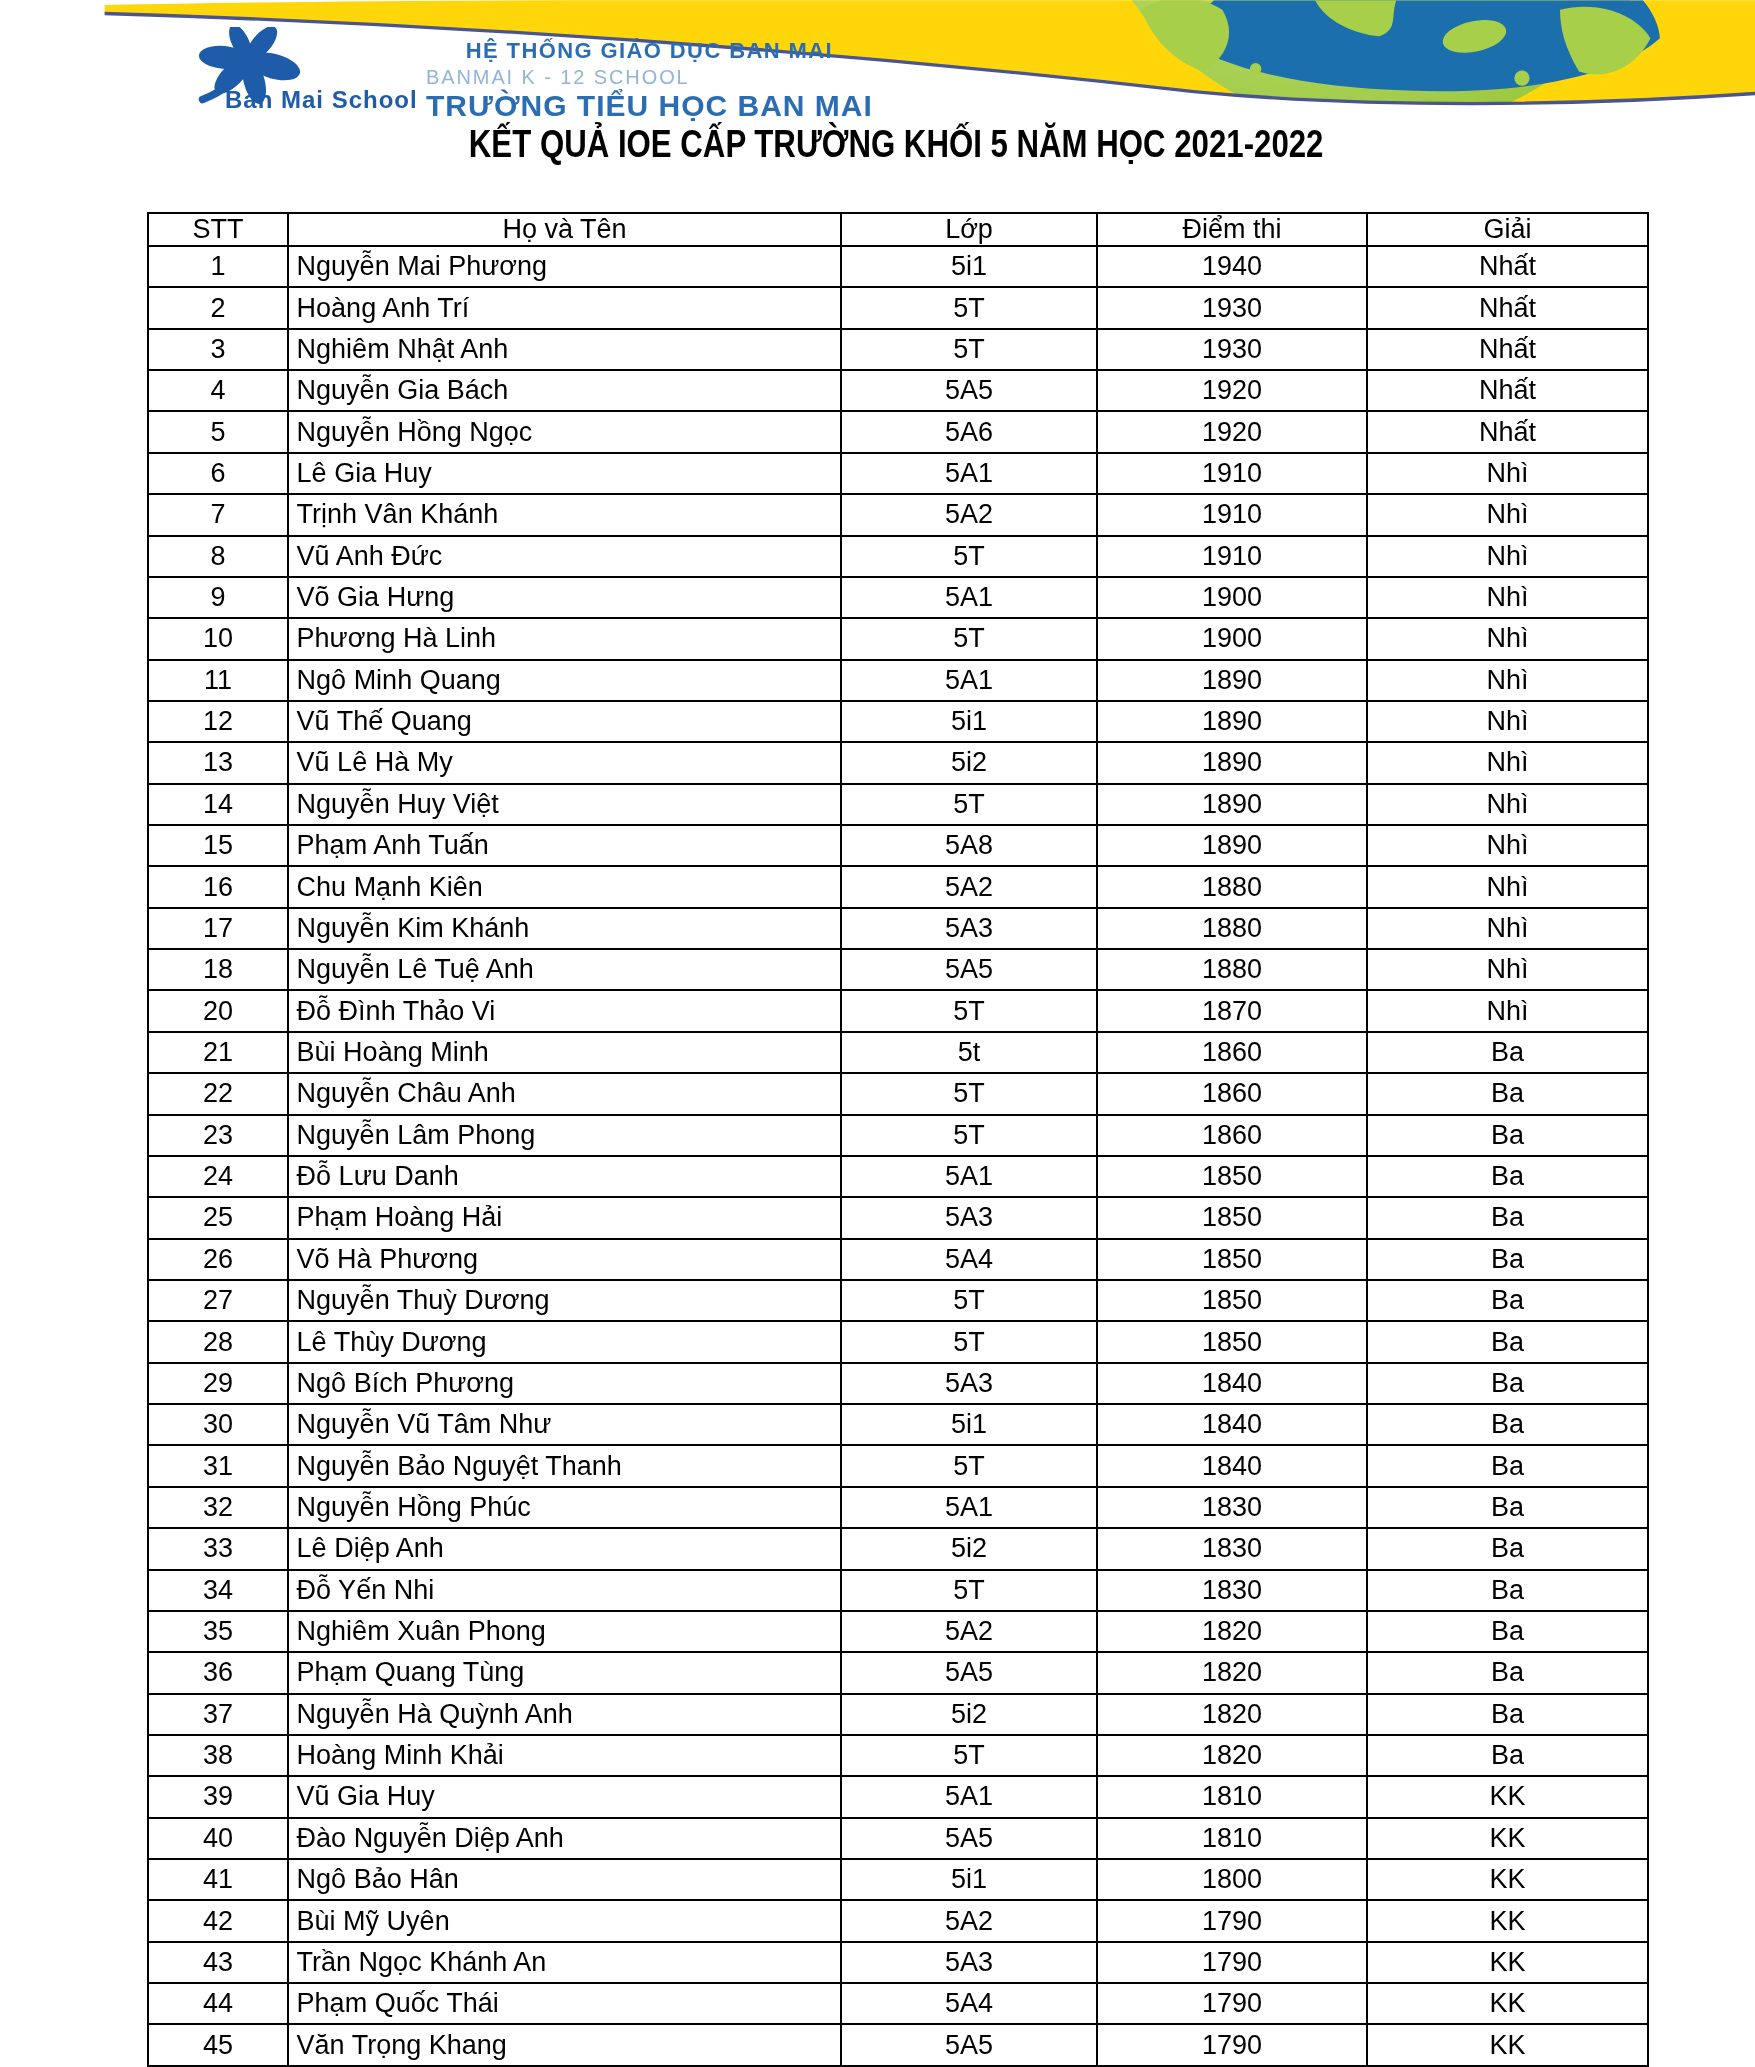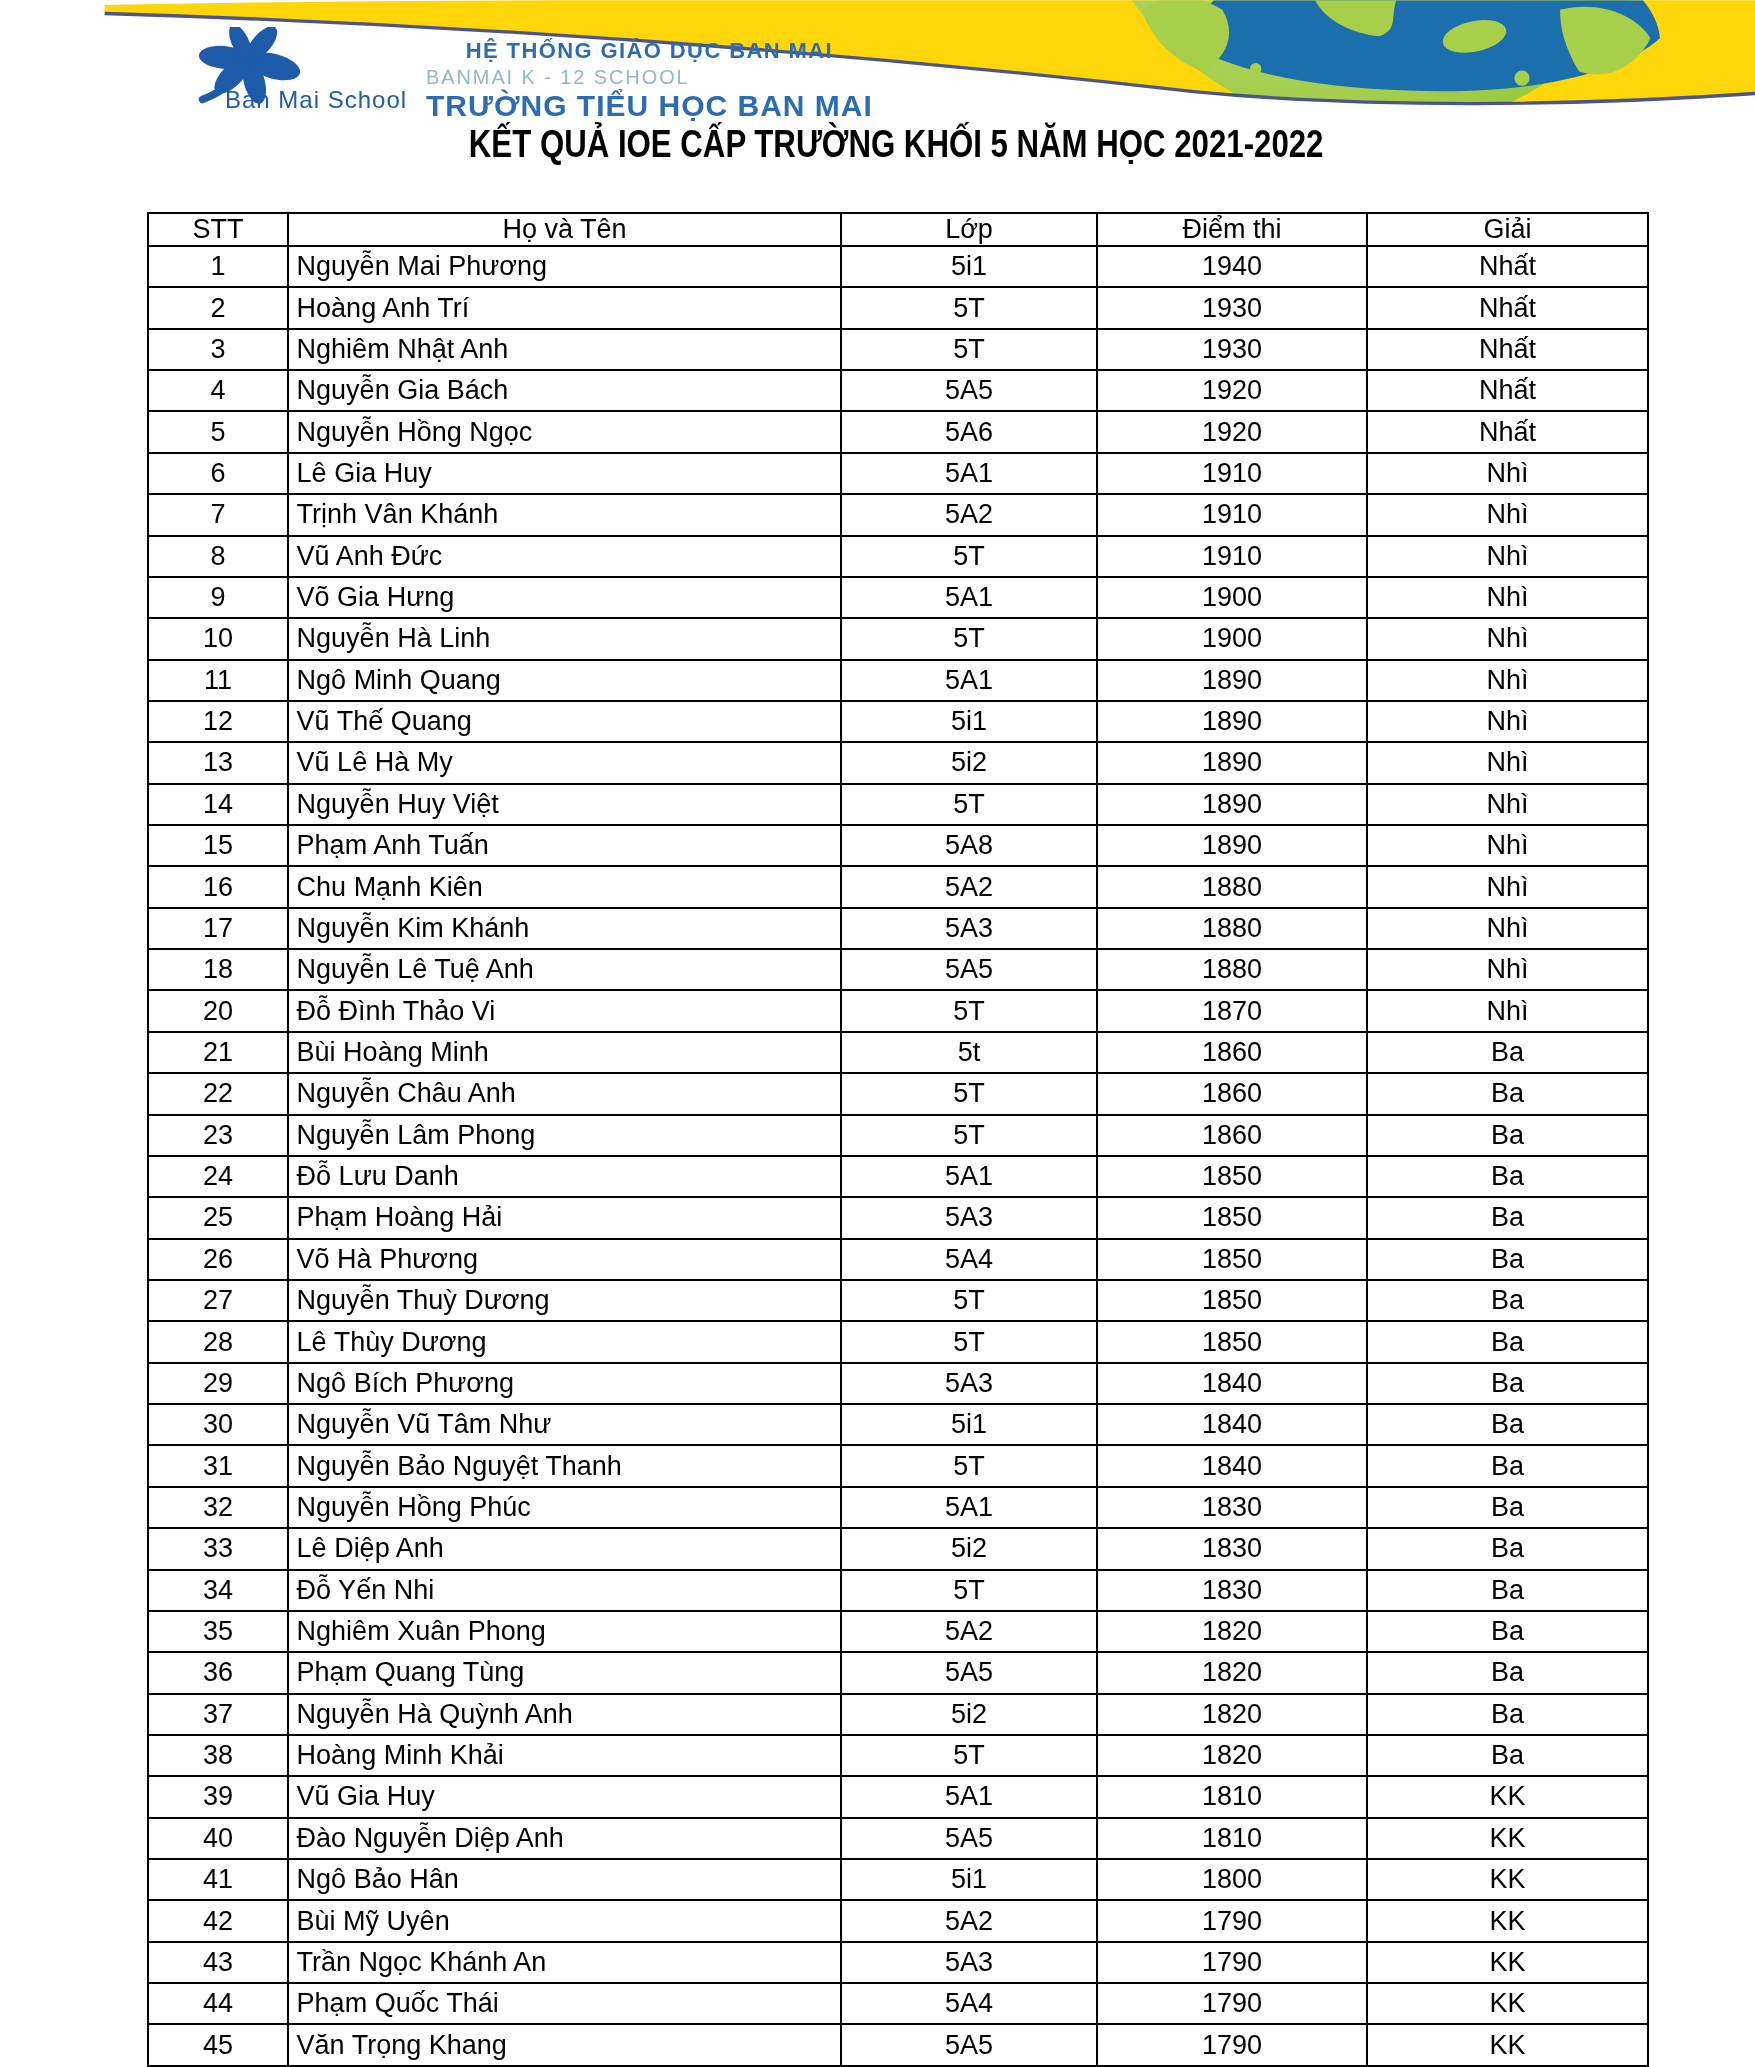--- a/index.html
+++ b/index.html
@@ -25,7 +25,7 @@
   .logo-flower{position:absolute;left:174px;top:27px;width:143px;height:86px;}
   .logo-wordmark{
     position:absolute;left:225px;top:86px;
-    font-size:24px;font-weight:normal;letter-spacing:1px;
+    font-size:24px;font-weight:bold;letter-spacing:1px;
     color:var(--brand-blue);
     white-space:nowrap;
   }

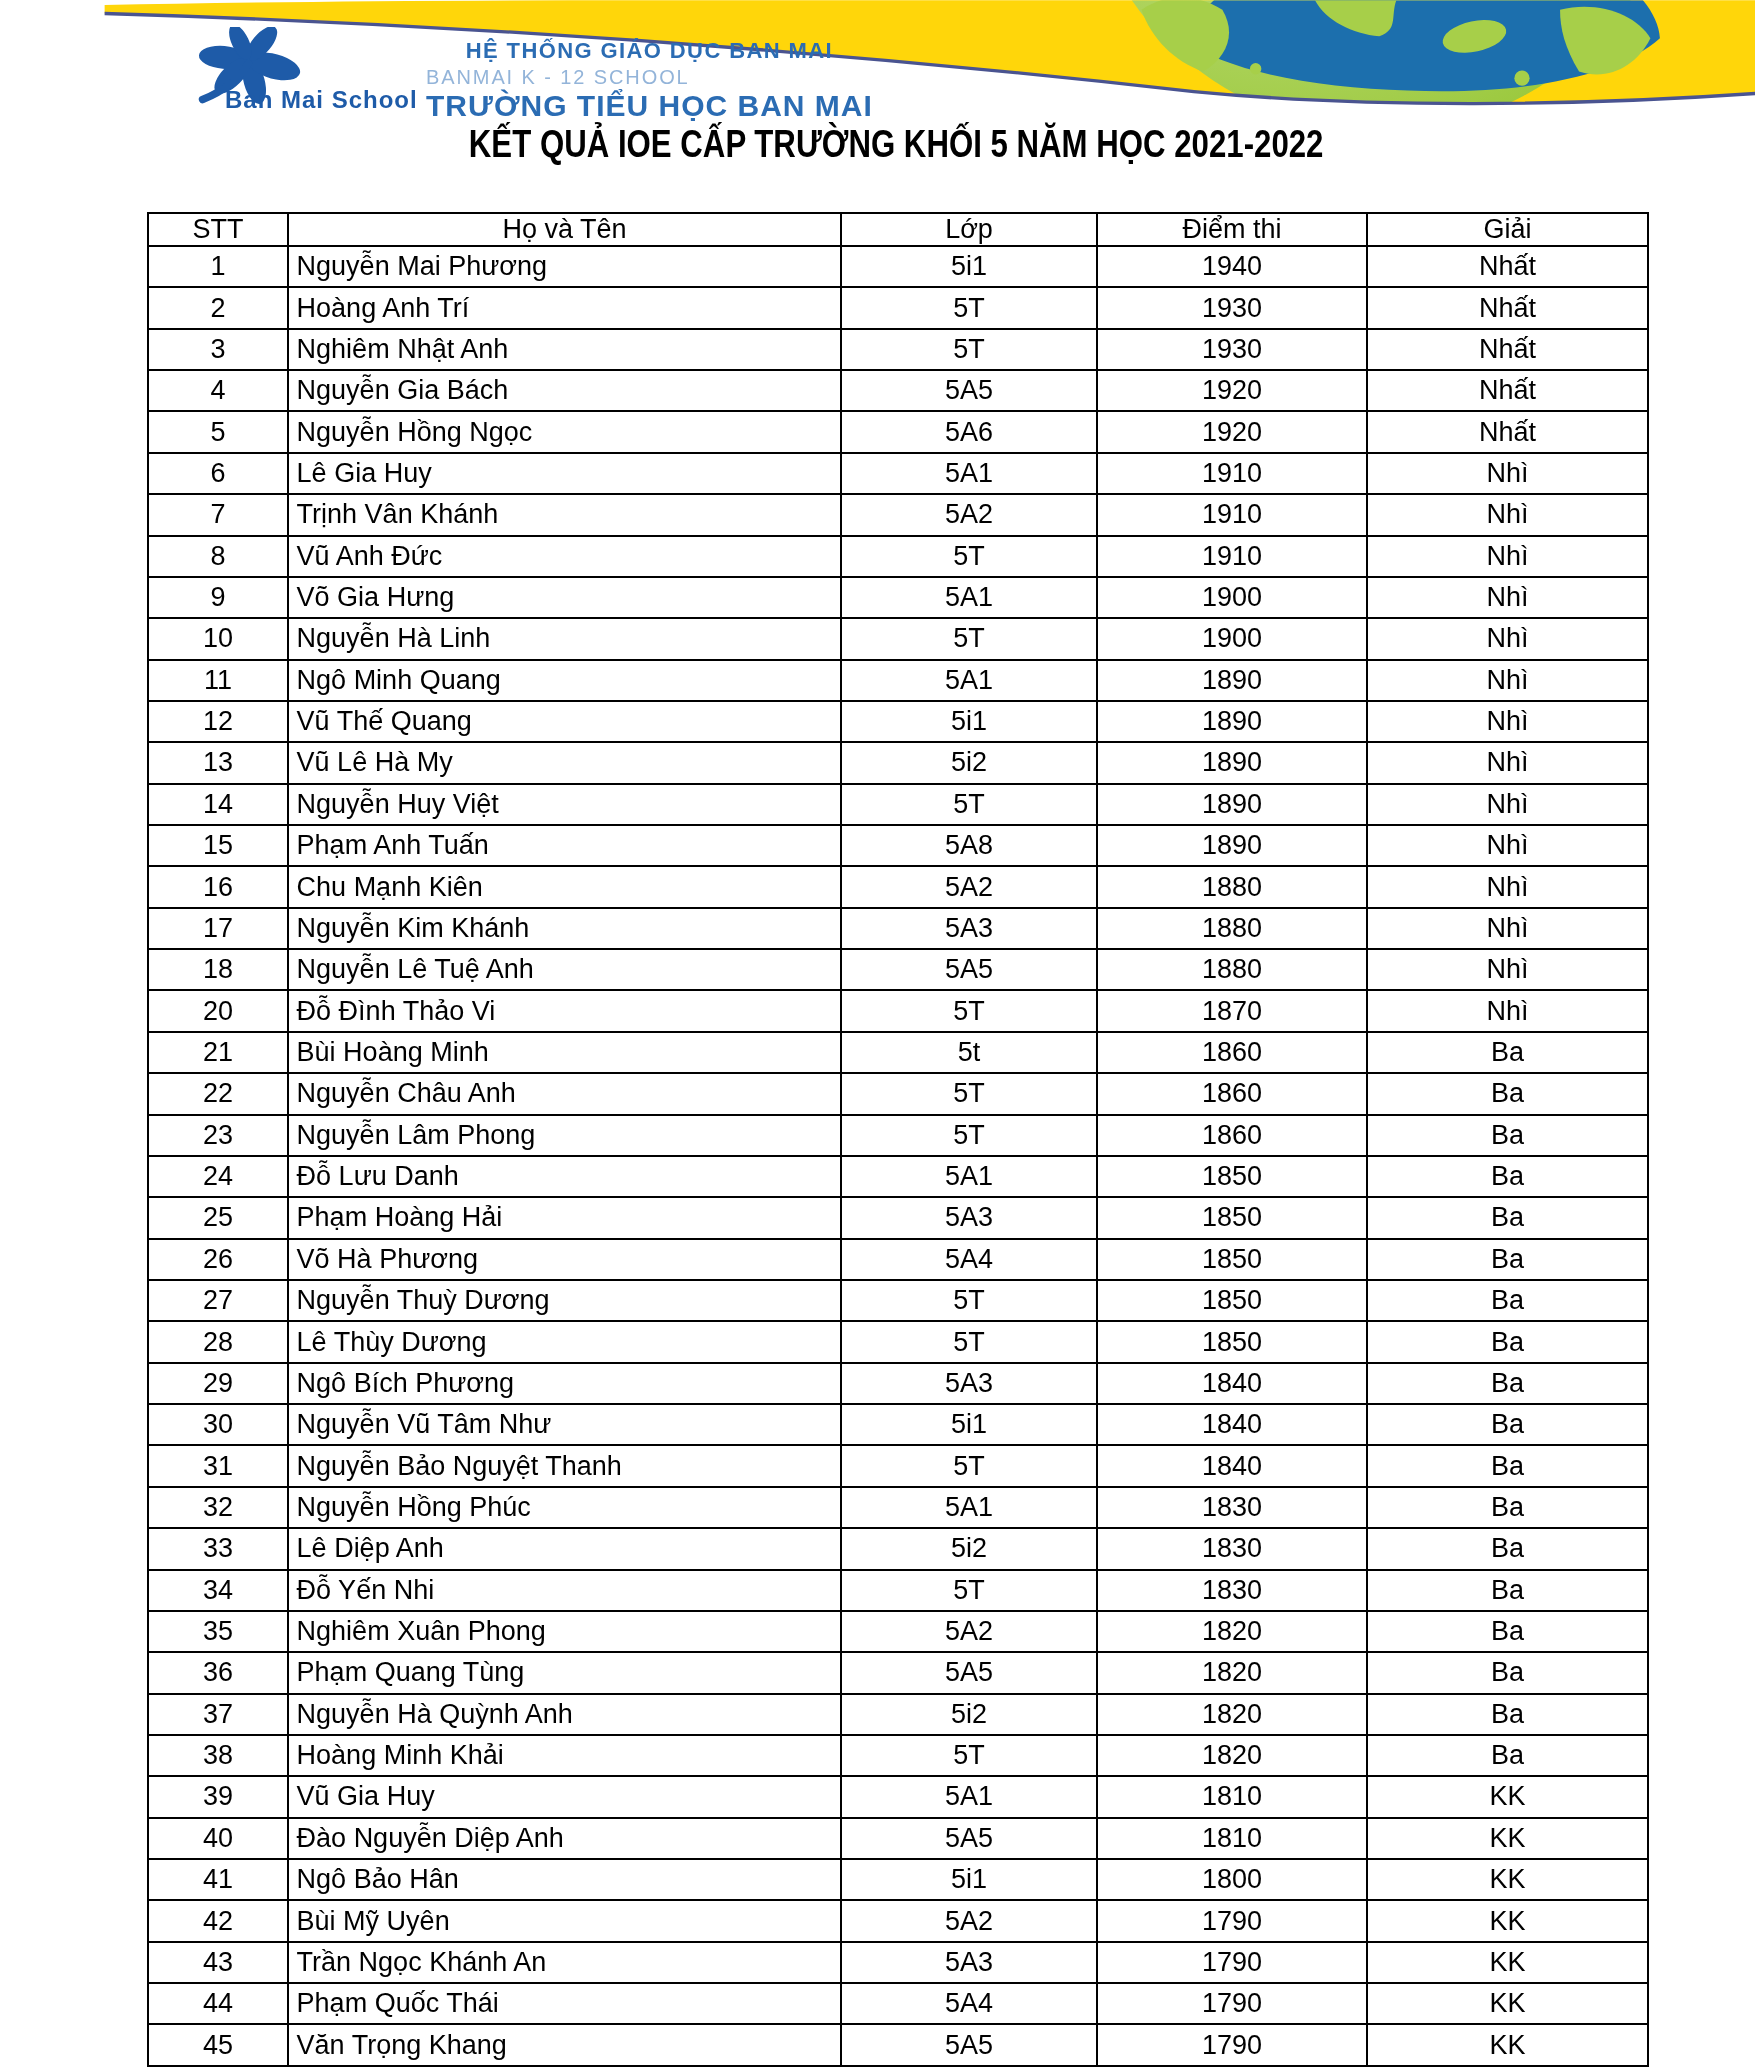--- a/index.html
+++ b/index.html
@@ -212,7 +212,7 @@
   </tr>
         <tr>
     <td class="c-stt">10</td>
-    <td class="c-name">Nguyễn Hà Linh</td>
+    <td class="c-name">Phương Hà Linh</td>
     <td class="c-class">5T</td>
     <td class="c-score">1900</td>
     <td class="c-prize">Nhì</td>

